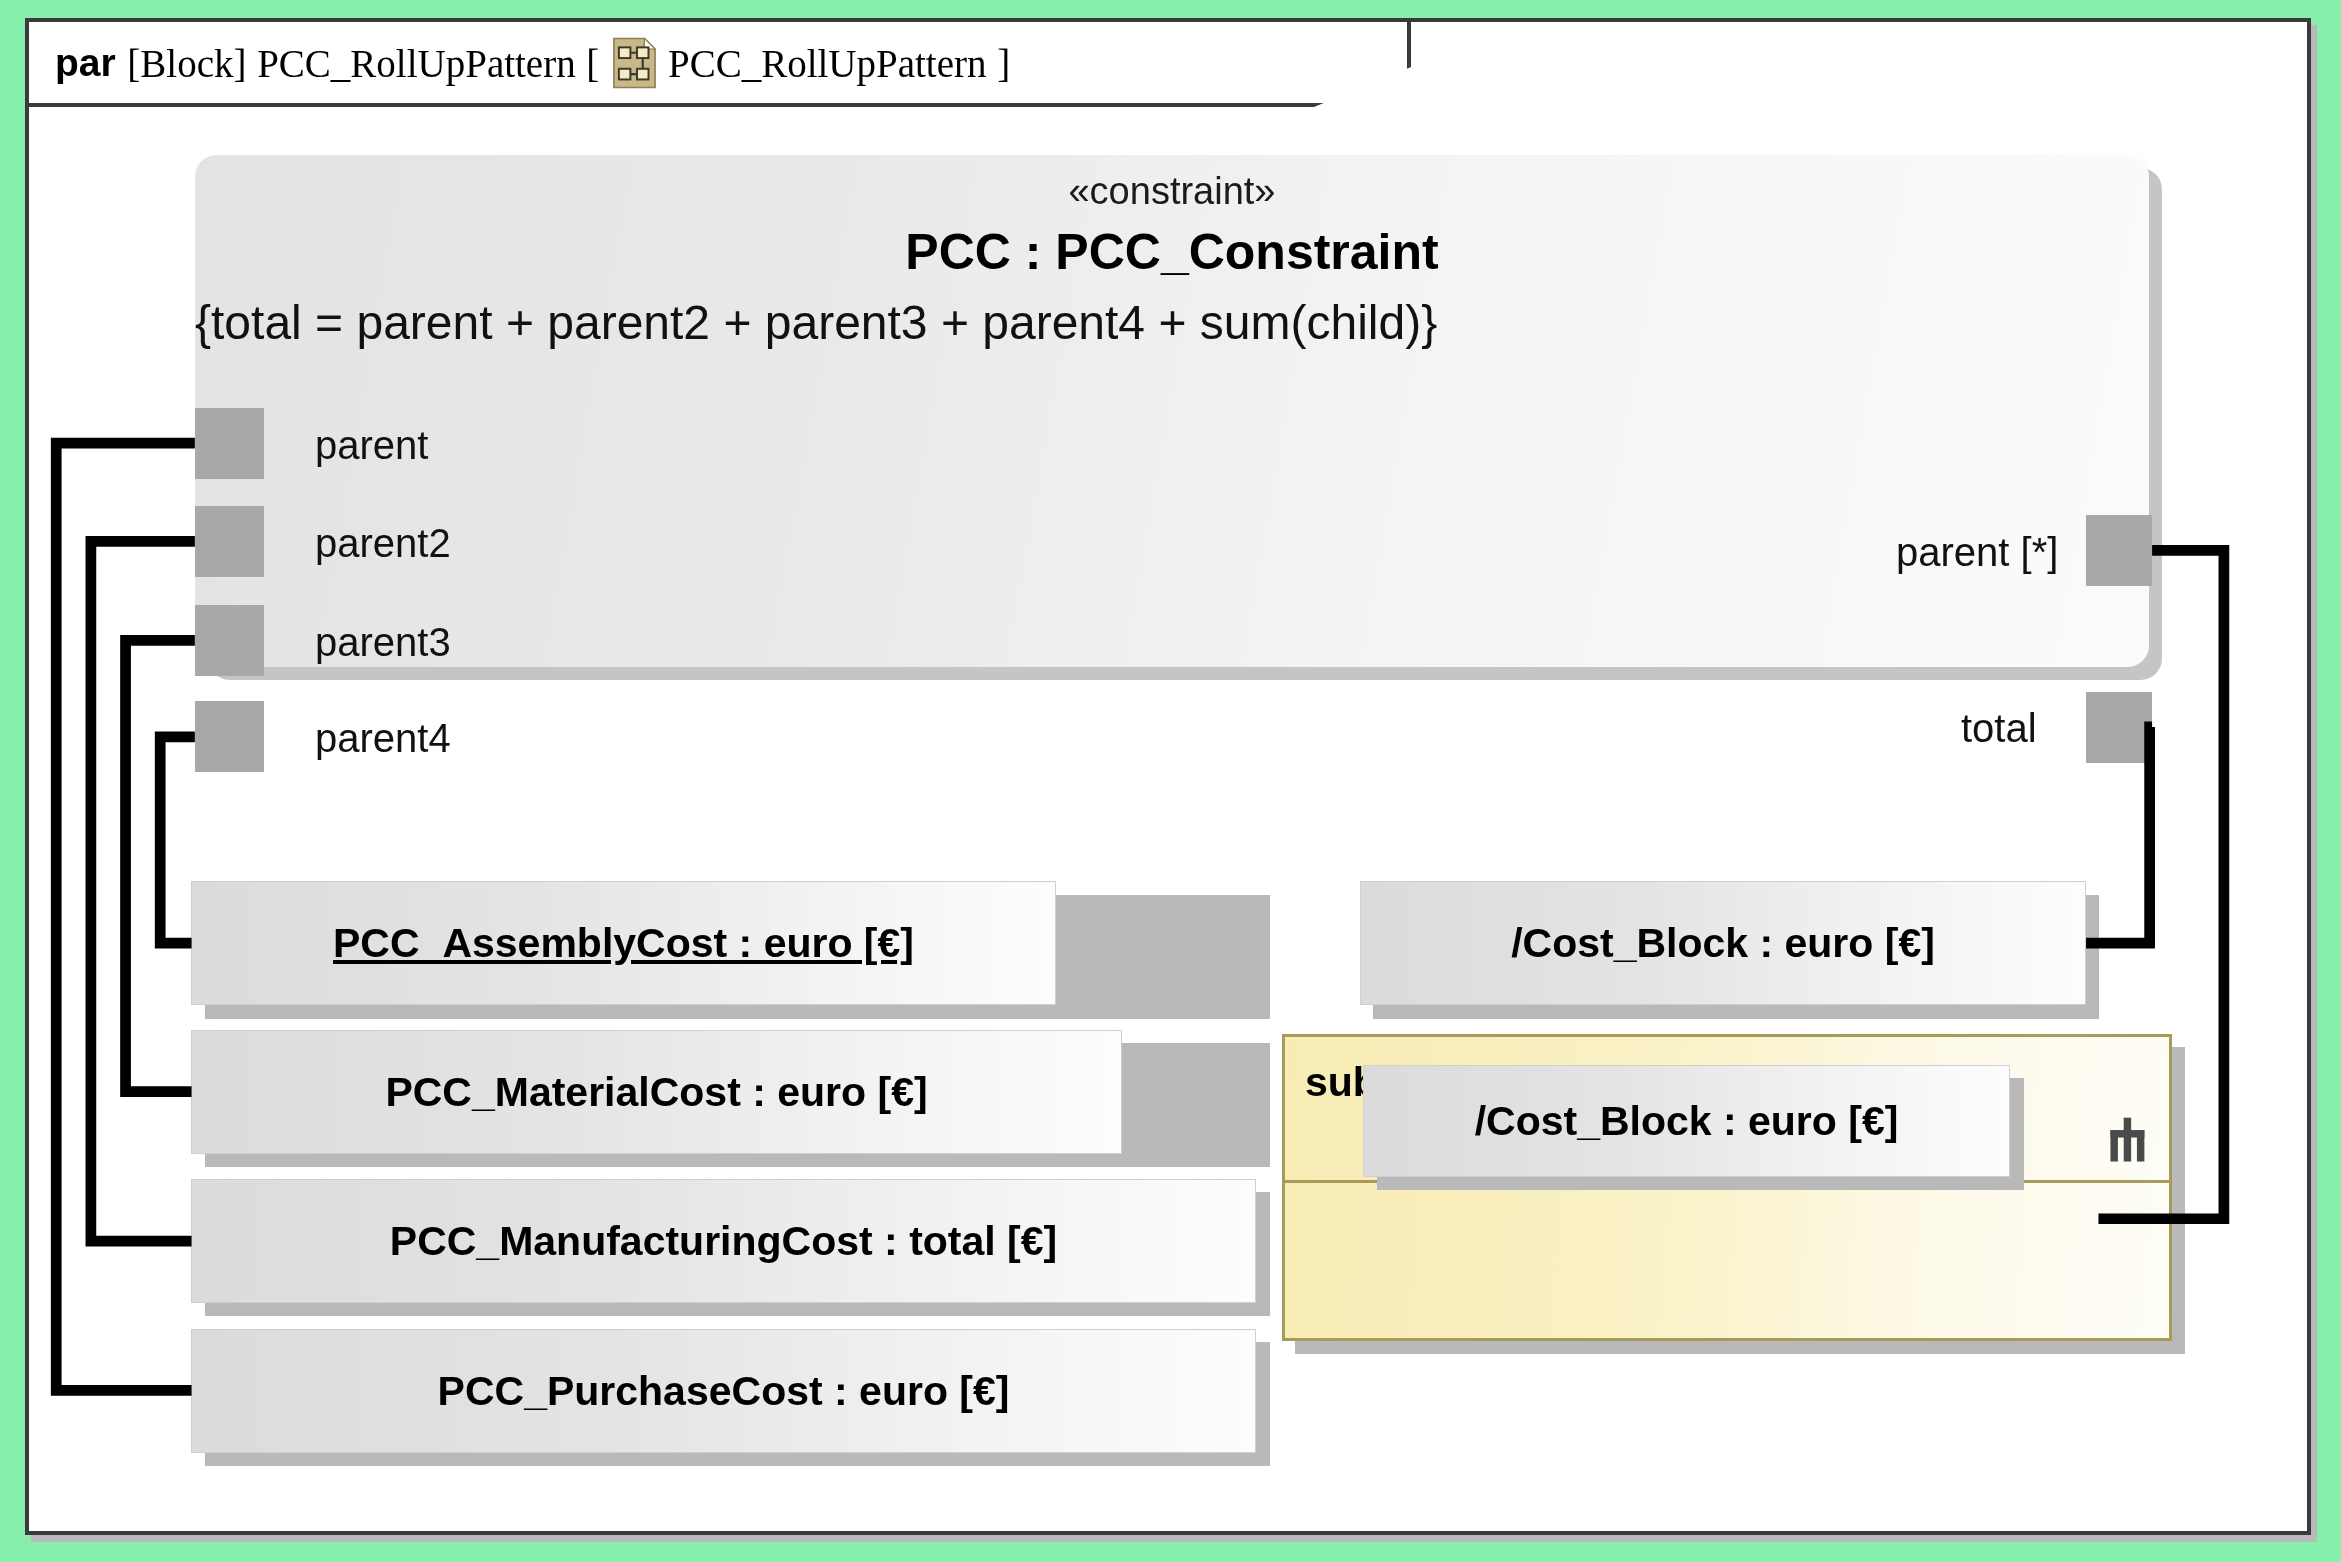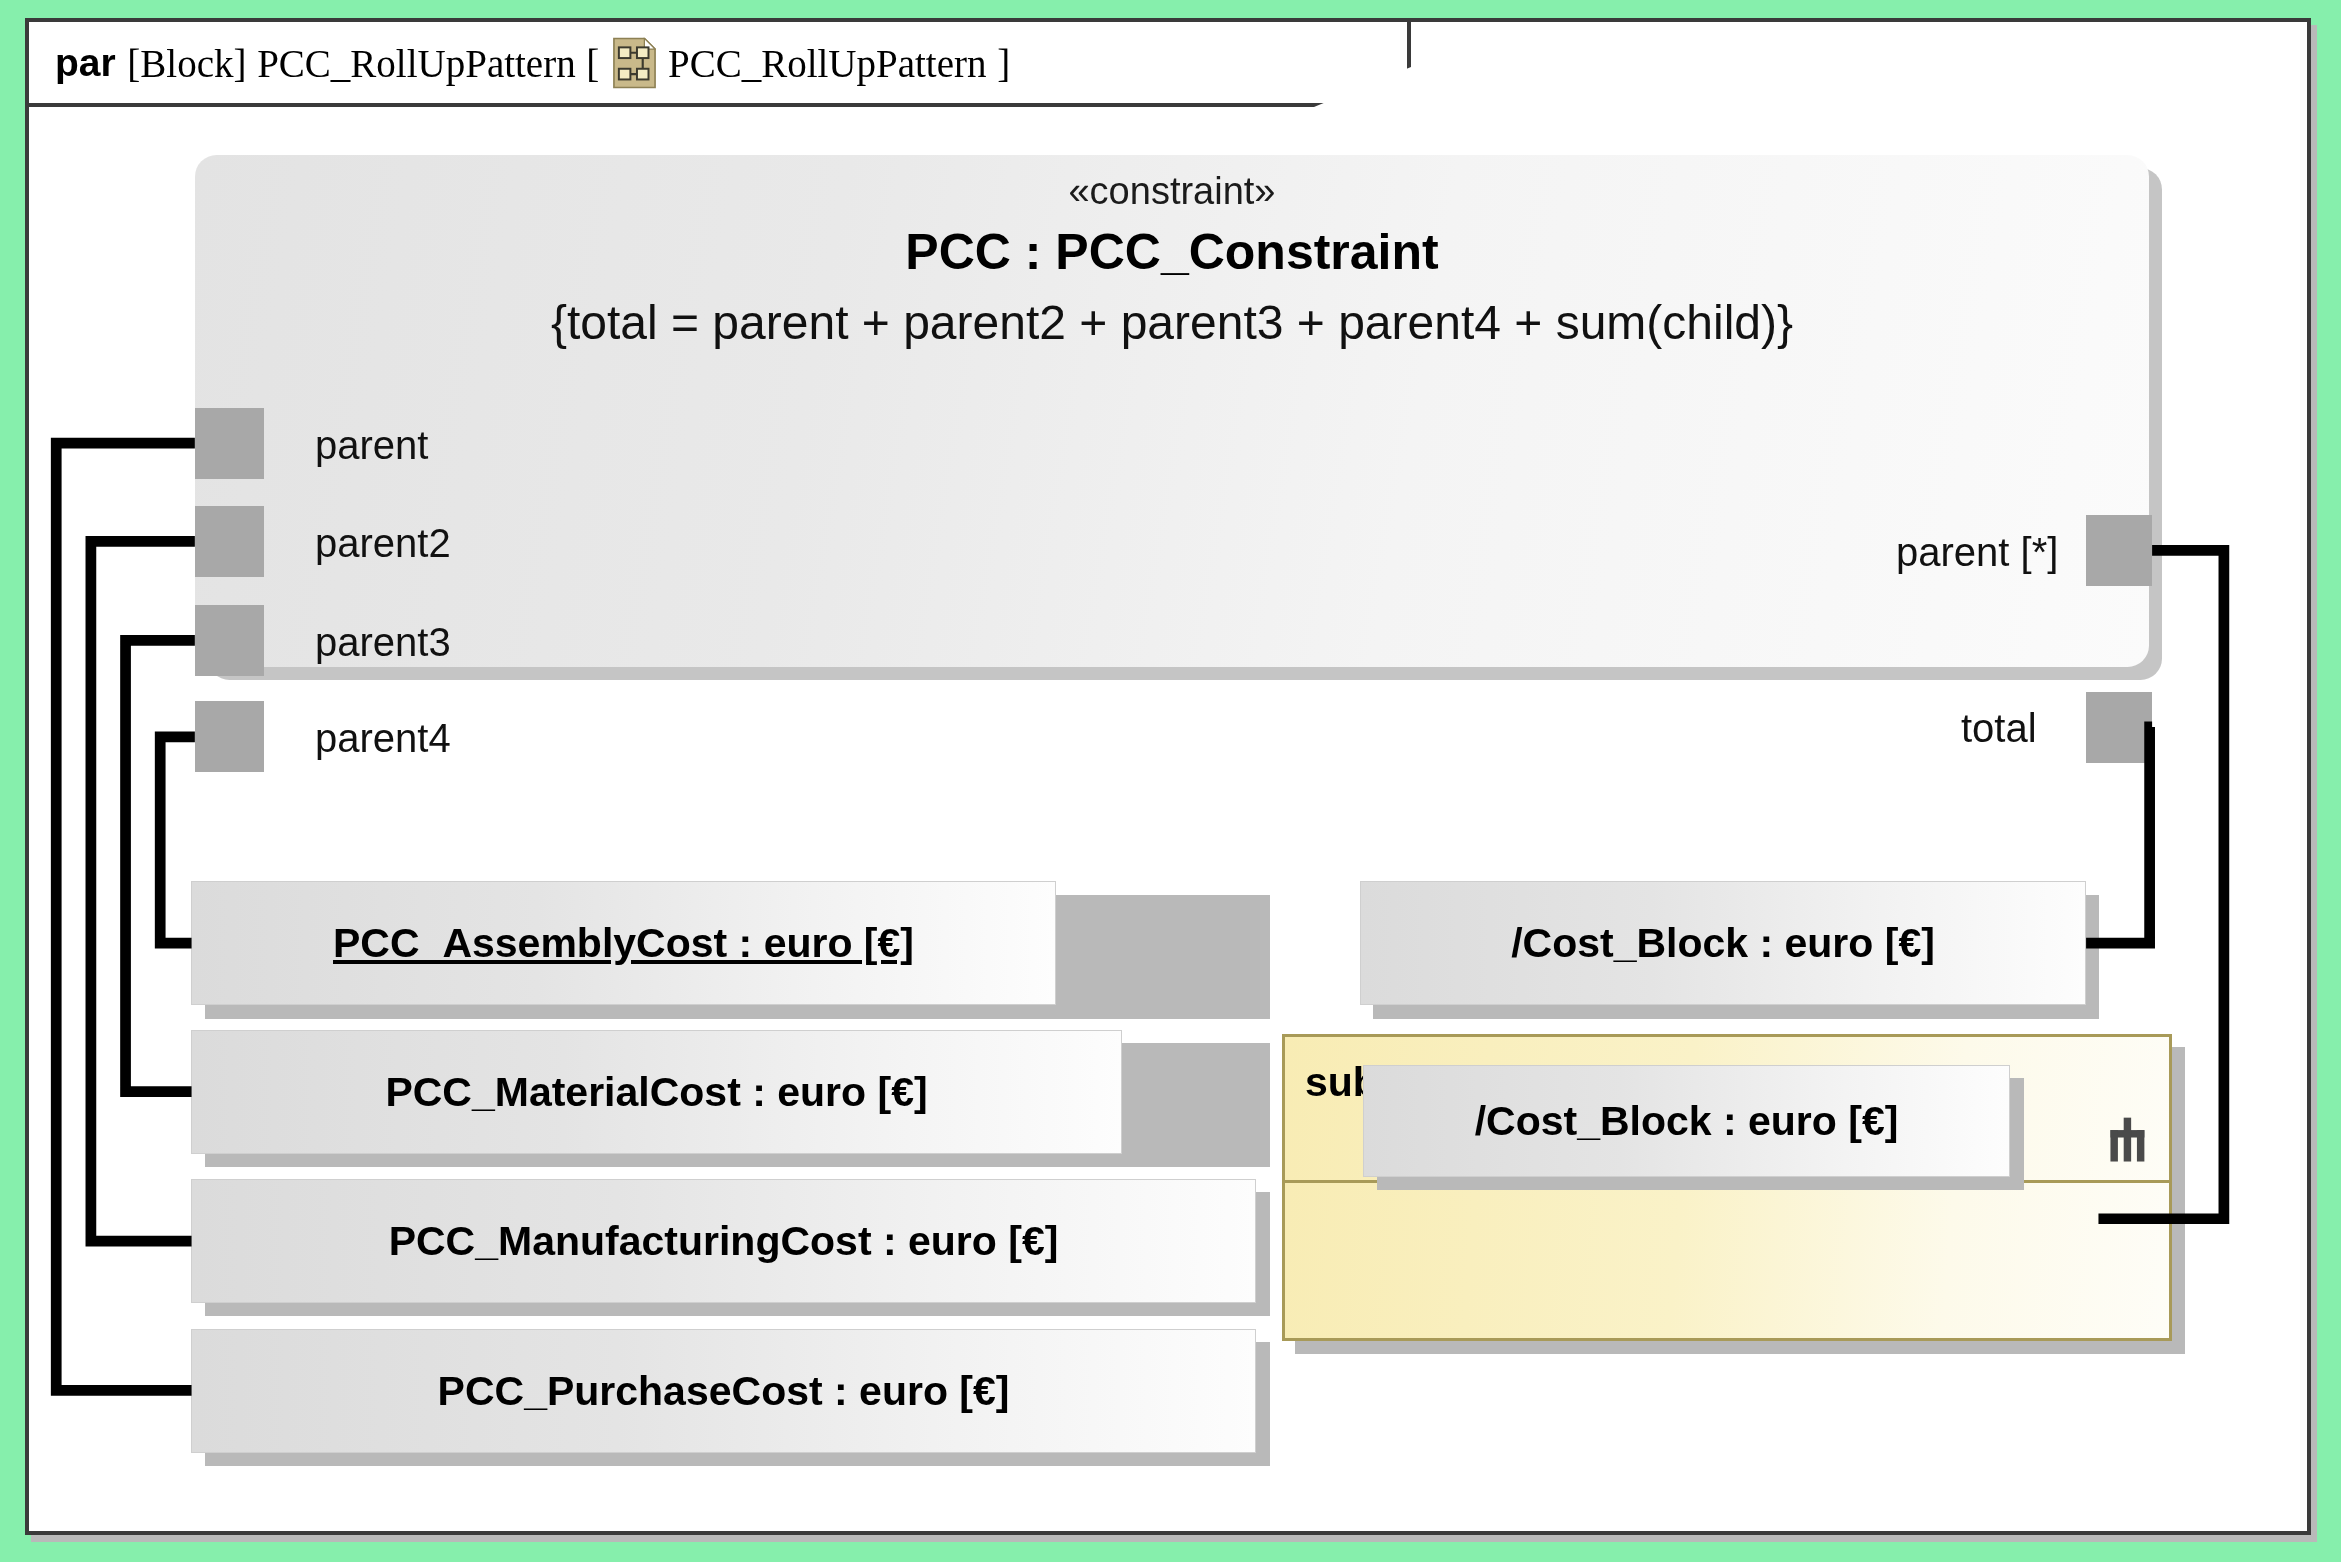--- a/index.html
+++ b/index.html
@@ -64,7 +64,7 @@
     font-size:50px;font-weight:bold;color:#000;
   }
   .c-expr{
-    position:absolute;top:140px;left:0;width:100%;text-align:center;
+    position:absolute;top:140px;left:0;width:100%;text-align:left;
     font-size:48px;color:#111;
   }
 

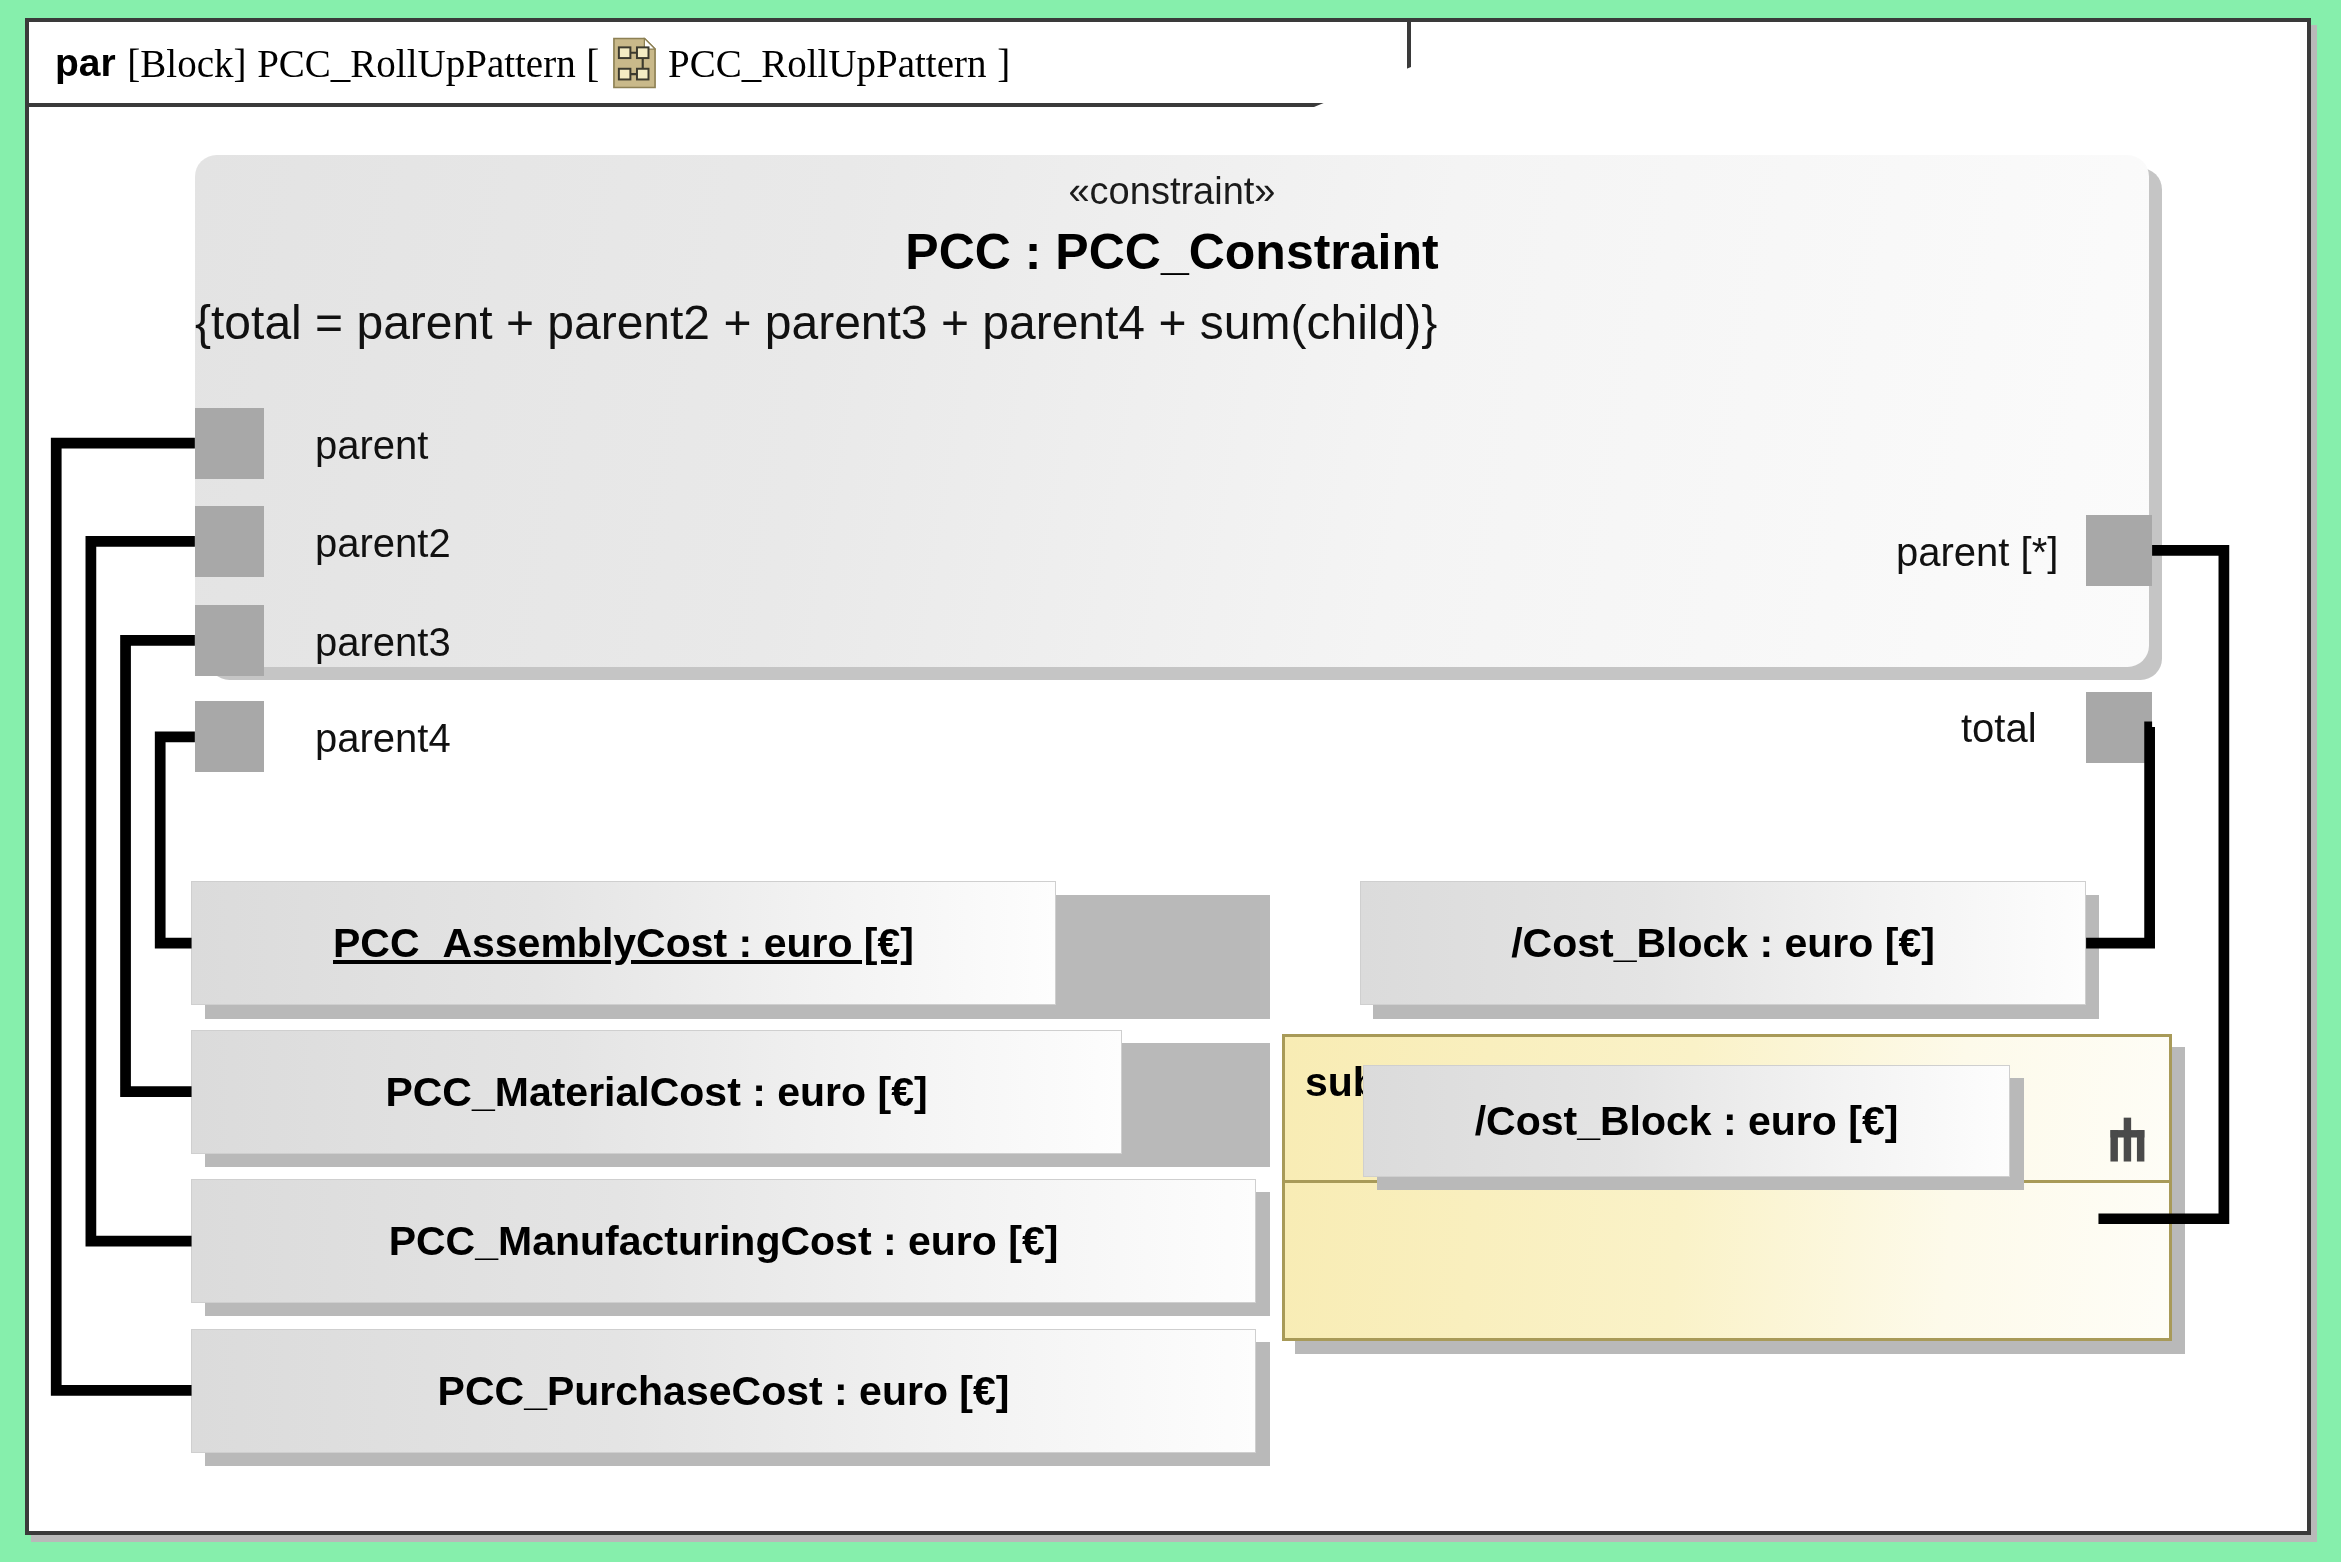--- a/index.html
+++ b/index.html
@@ -180,7 +180,7 @@
 
   <div class="vblock-shadow" style="left:205px;top:1192px;width:1065px;height:124px;"></div>
   <div class="vblock" style="left:191px;top:1179px;width:1065px;height:124px;">
-    <span>PCC_ManufacturingCost : euro [€]</span>
+    <span>PCC_ManufacturingCost : total [€]</span>
   </div>
 
   <div class="vblock-shadow" style="left:205px;top:1342px;width:1065px;height:124px;"></div>

